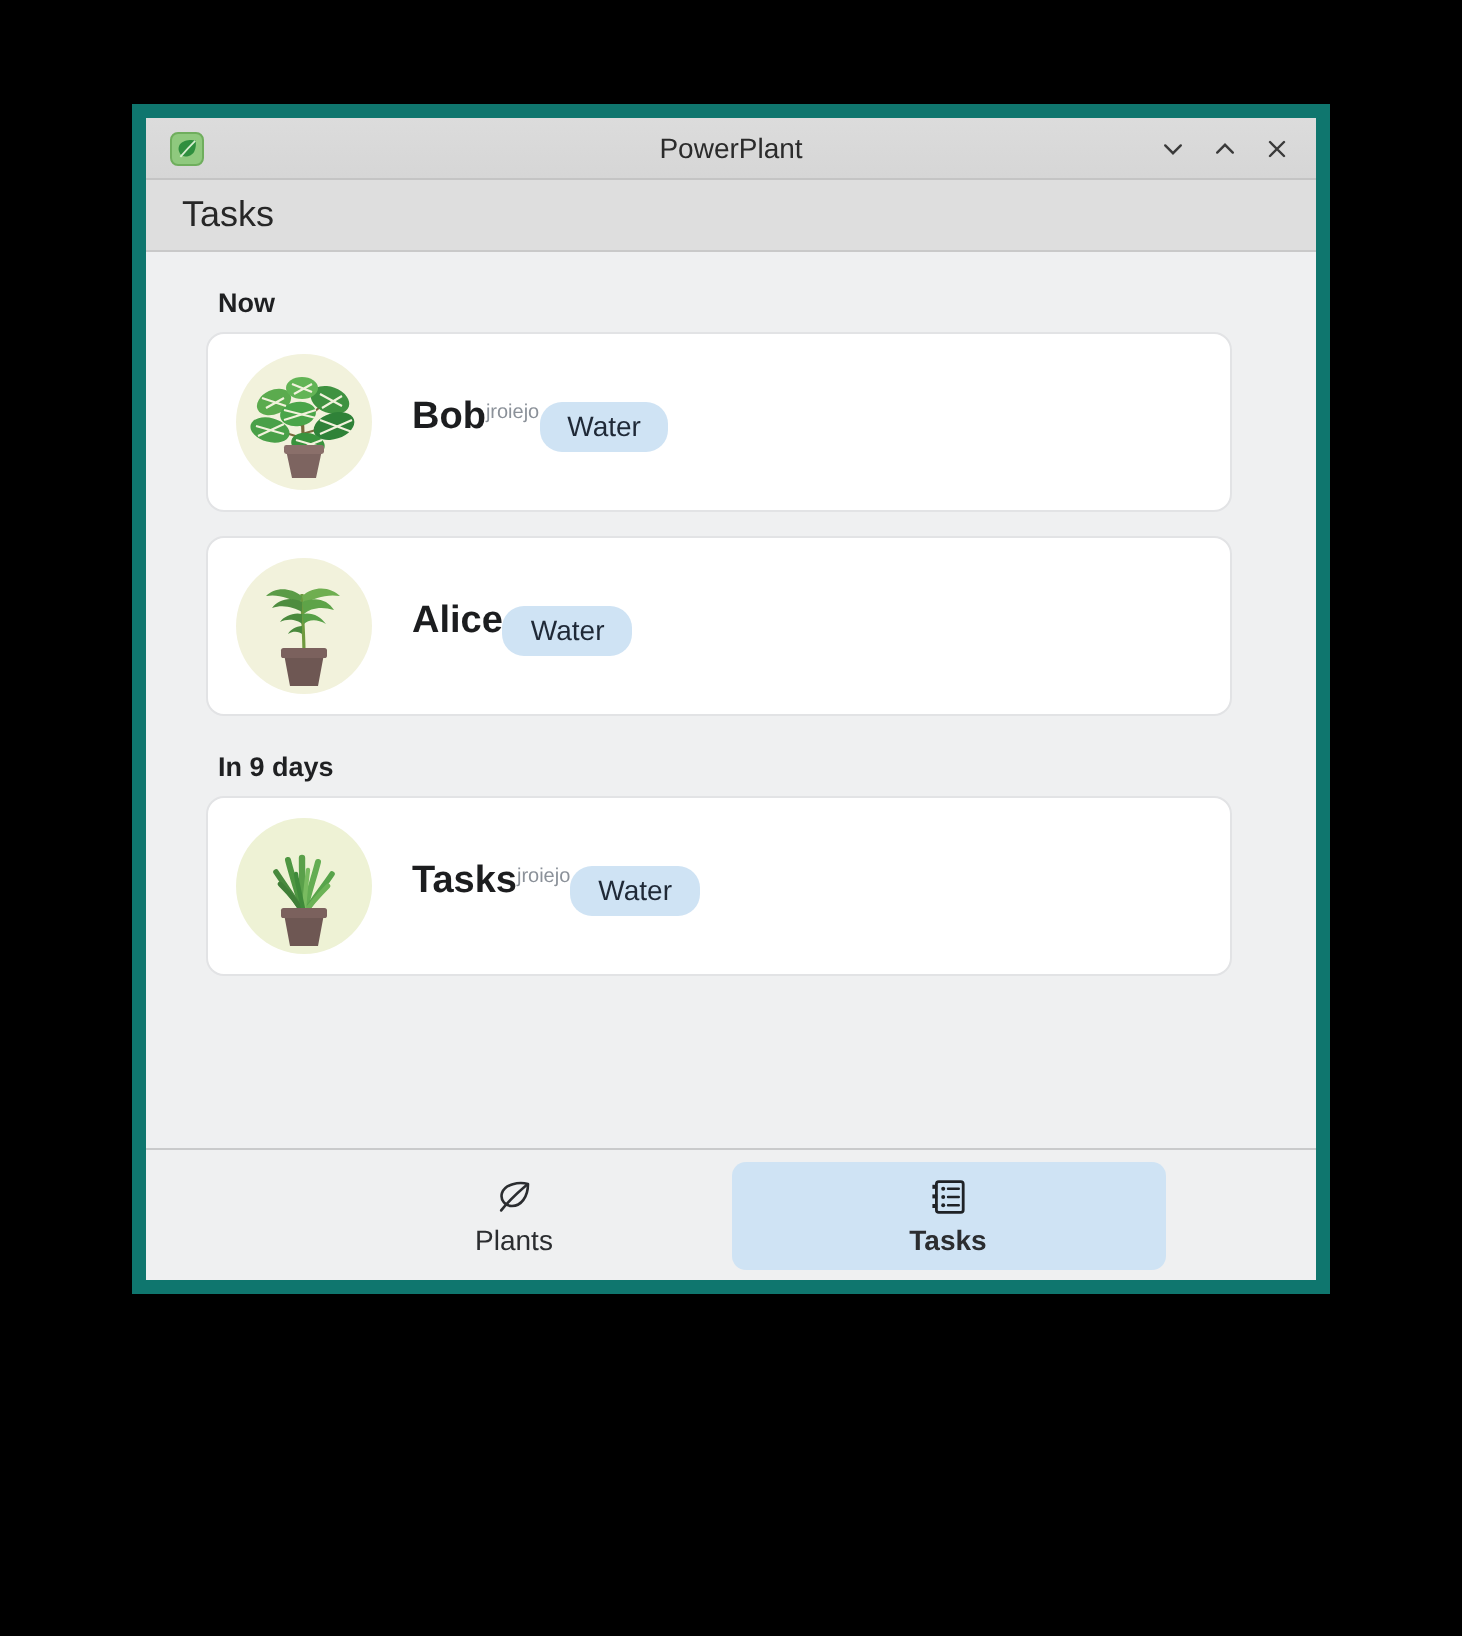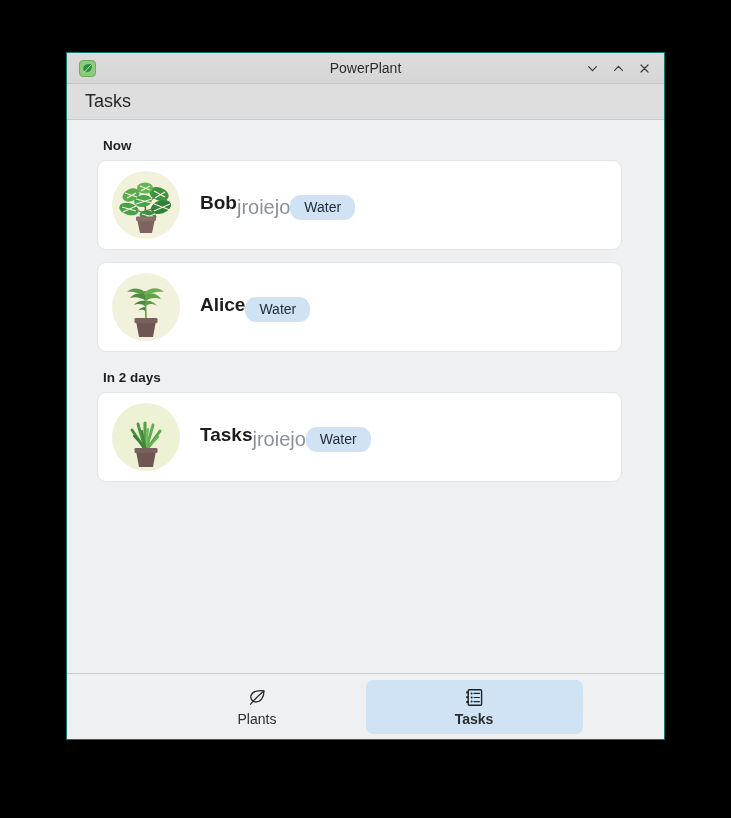--- a/index.html
+++ b/index.html
@@ -17,9 +17,9 @@
     left: 66px;
     top: 52px;
     width: 599px;
-    height: 688px;
+    height: 595px;
     background: #bef264;
-    border: 1px solid #0f766e;
+    border: 7px solid #0f766e;
     box-sizing: border-box;
     display: flex;
     flex-direction: column;

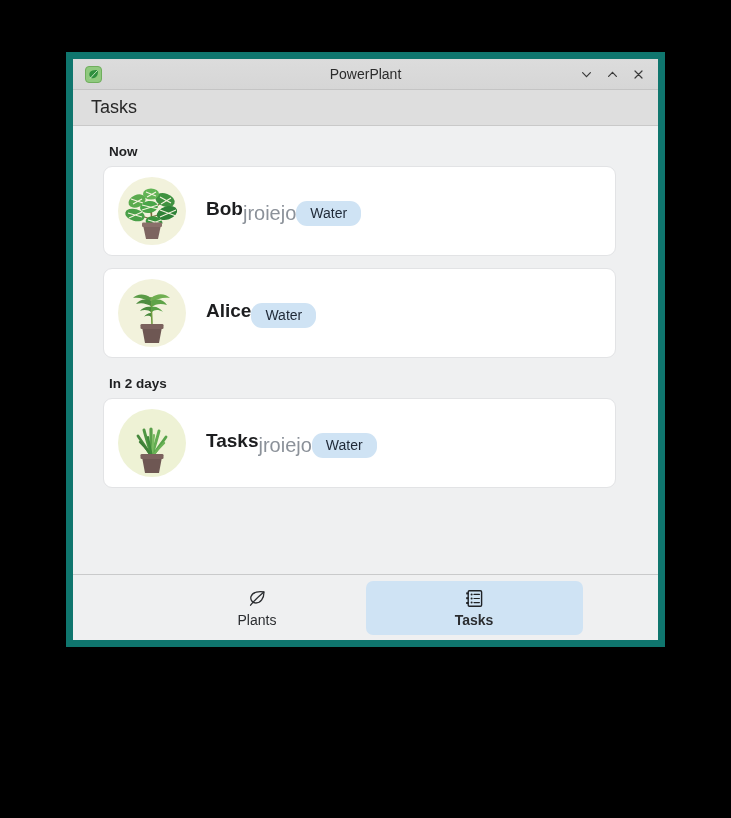--- a/index.html
+++ b/index.html
@@ -143,7 +143,7 @@
     line-height: 1.25;
   }
   .card-sub {
-    font-size: 20px;
+    font-size: 10px;
     color: #8b9199;
     margin-top: 3px;
     line-height: 1.3;

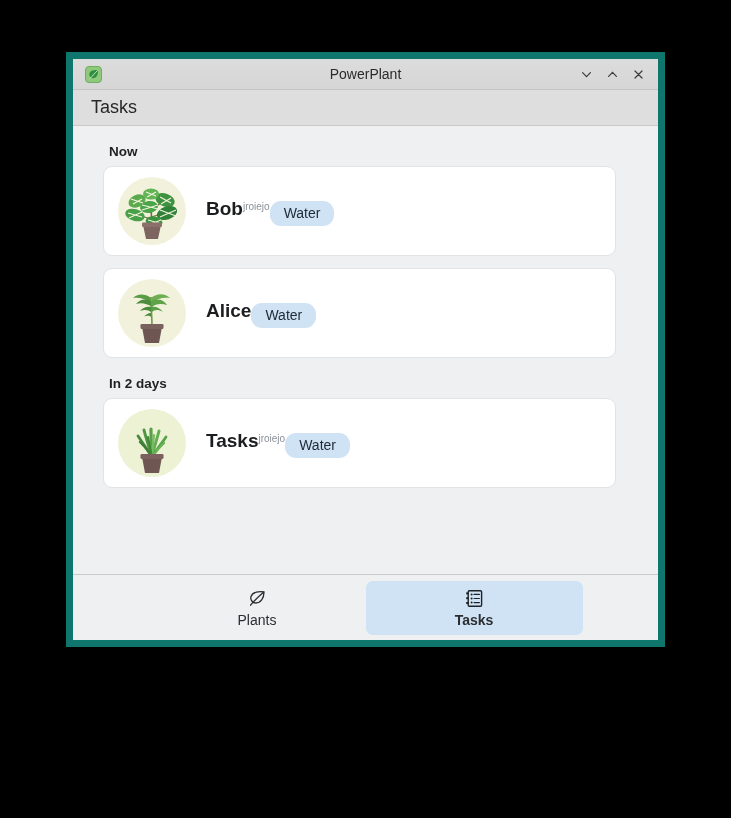--- a/index.html
+++ b/index.html
@@ -293,7 +293,7 @@
     </div>
 
     <div class="group">
-      <div class="group-label">In 2 days</div>
+      <div class="group-label">In 9 days</div>
 
       <div class="card">
         <div class="avatar" style="background:#eef2d5;">

